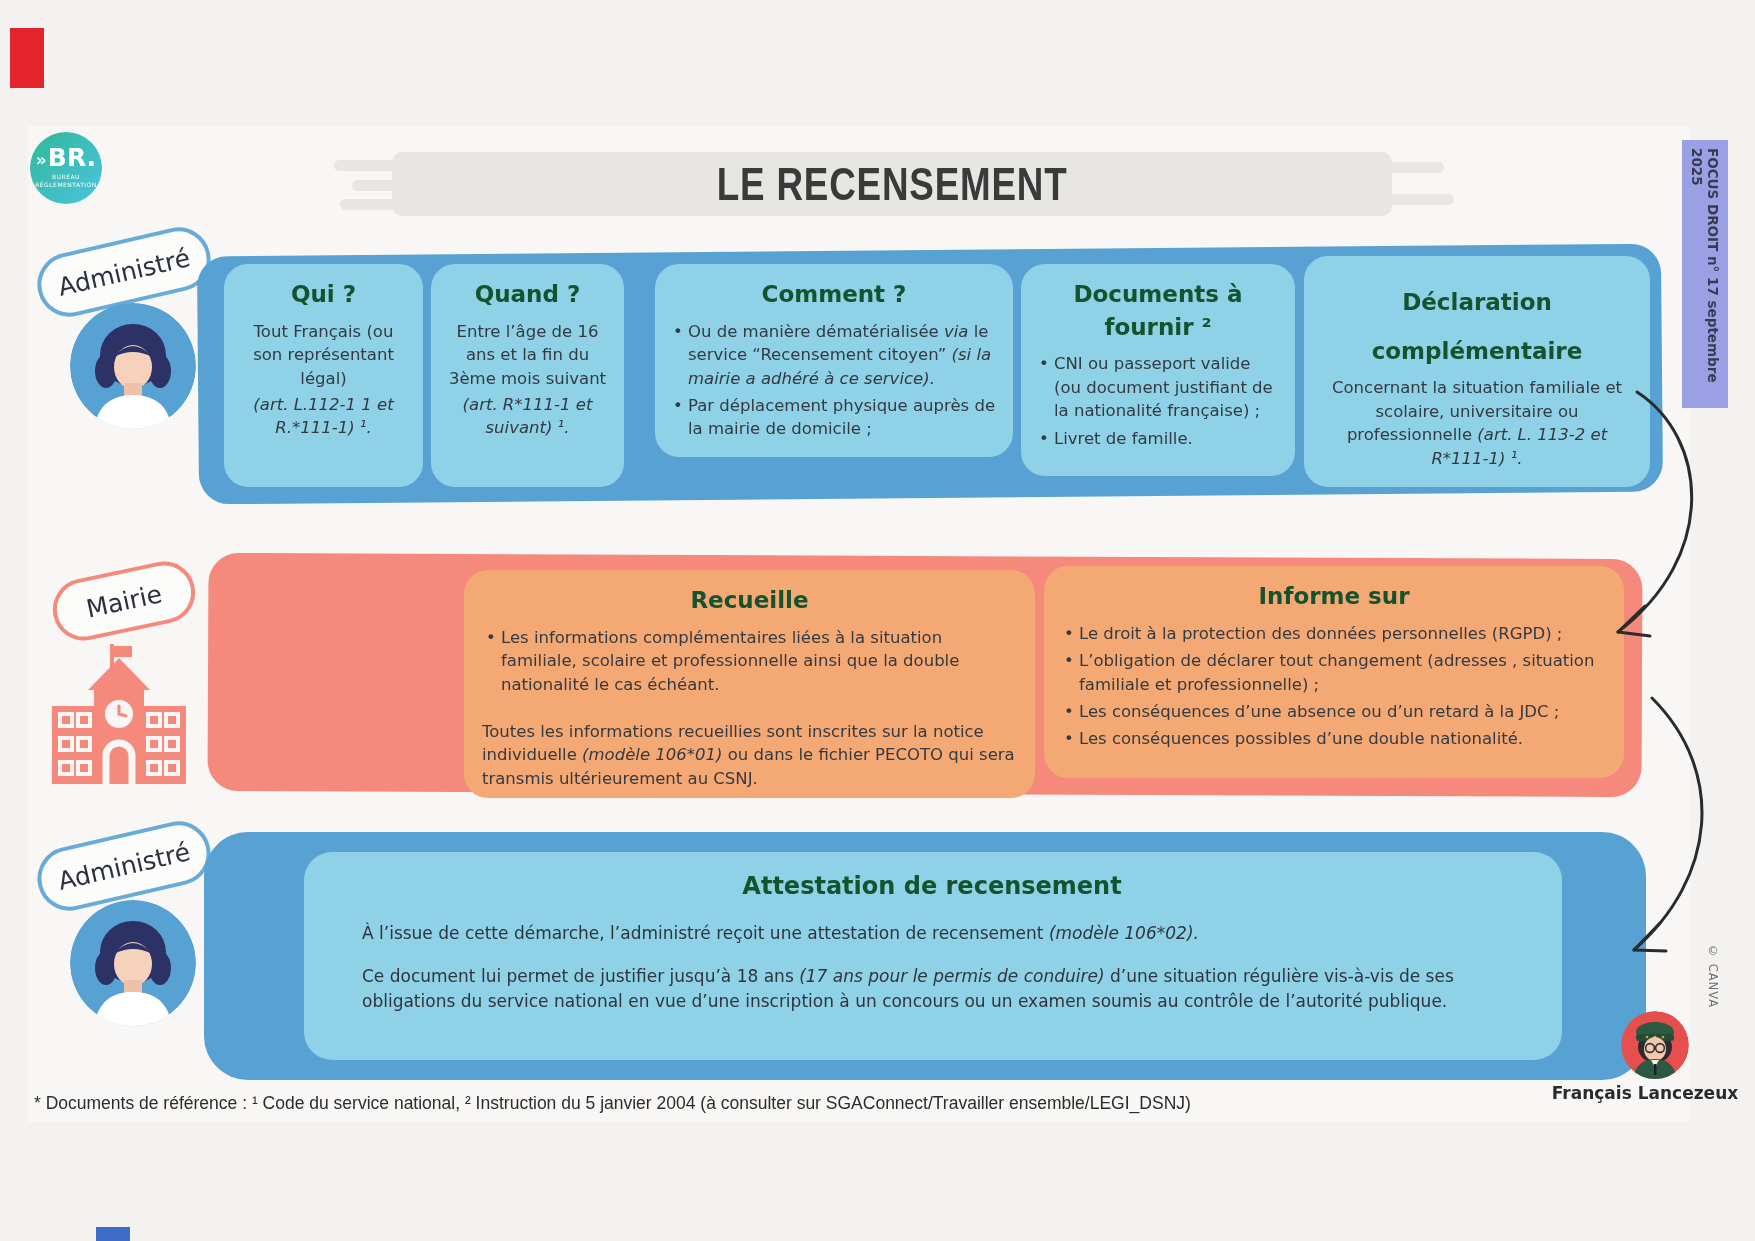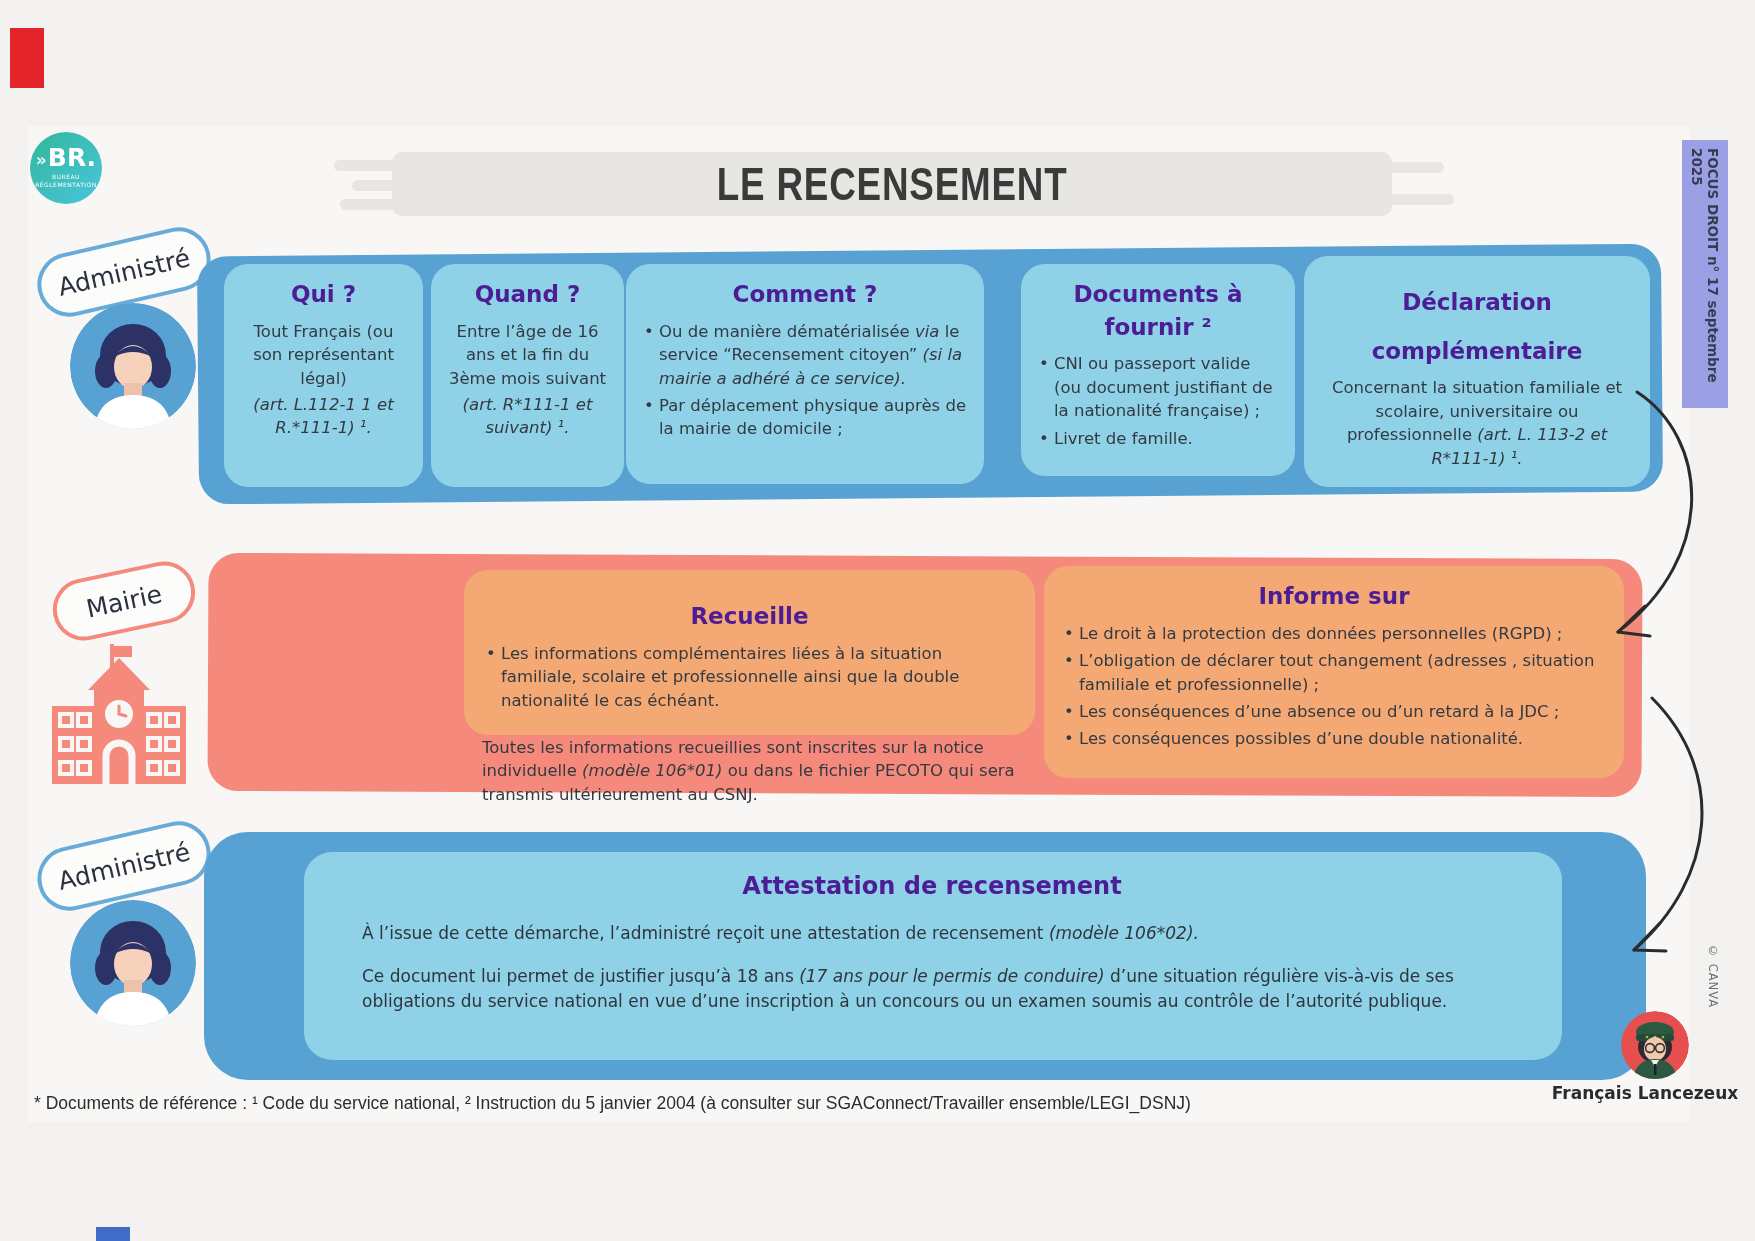--- a/index.html
+++ b/index.html
@@ -51,7 +51,7 @@
   .card{position:absolute;background:#8fd1e7;border-radius:24px;padding:14px 14px;box-sizing:border-box;
         color:#333a42;font-size:16.5px;line-height:1.42;}
   .card.orange{background:#f4a873;}
-  .card-title{color:#4c1d95;font-weight:bold;font-size:23px;text-align:center;margin:0 0 9px;}
+  .card-title{color:#14532d;font-weight:bold;font-size:23px;text-align:center;margin:0 0 9px;}
   .card-title.tight{margin:16px;}
   .card p{margin:0 0 3px;}
   .tc{text-align:center;}

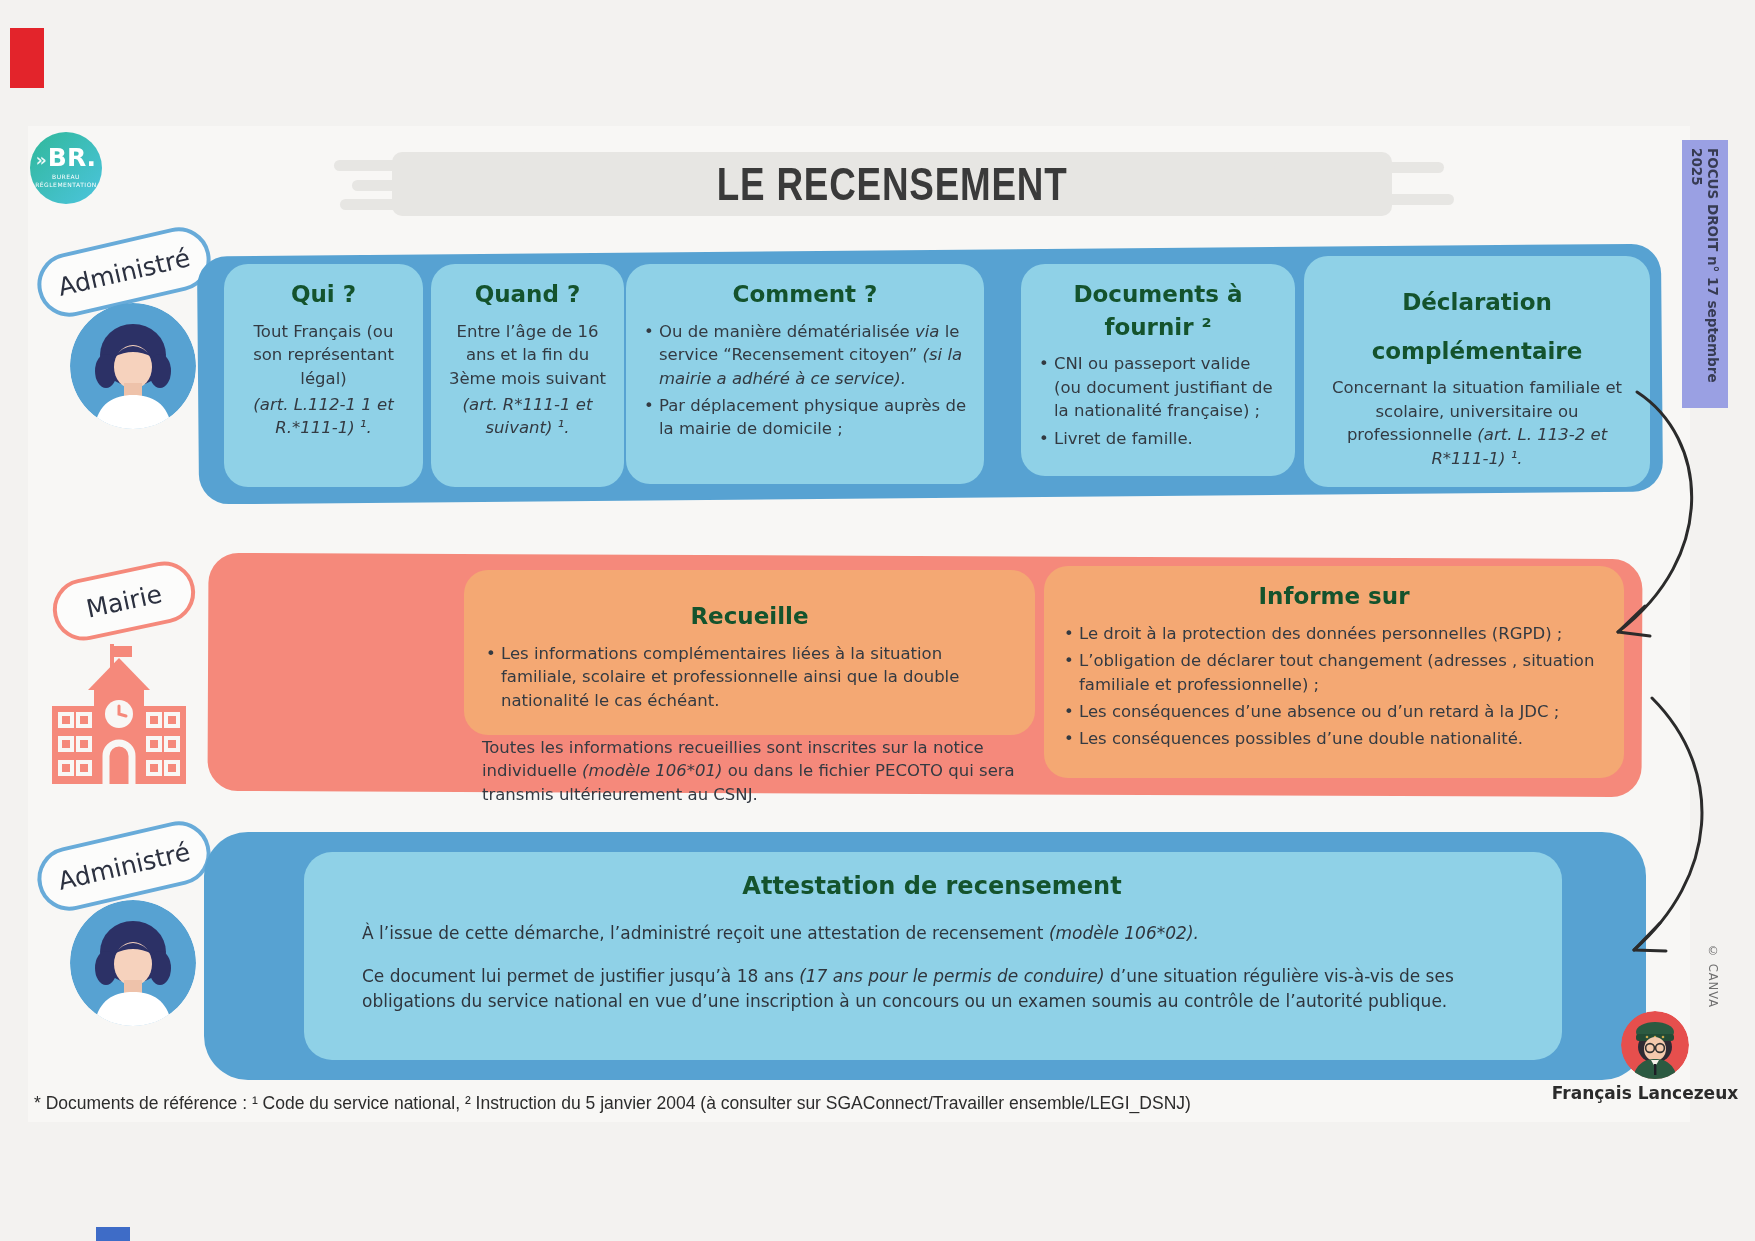--- a/index.html
+++ b/index.html
@@ -61,7 +61,7 @@
 
   .qui{left:224px;top:264px;width:199px;height:223px;}
   .quand{left:431px;top:264px;width:193px;height:223px;}
-  .comment{left:626px;top:264px;width:358px;height:220px;}
+  .comment{left:655px;top:264px;width:358px;height:193px;}
   .docs{left:1021px;top:264px;width:274px;height:212px;}
   .decl{left:1304px;top:256px;width:346px;height:231px;}
 

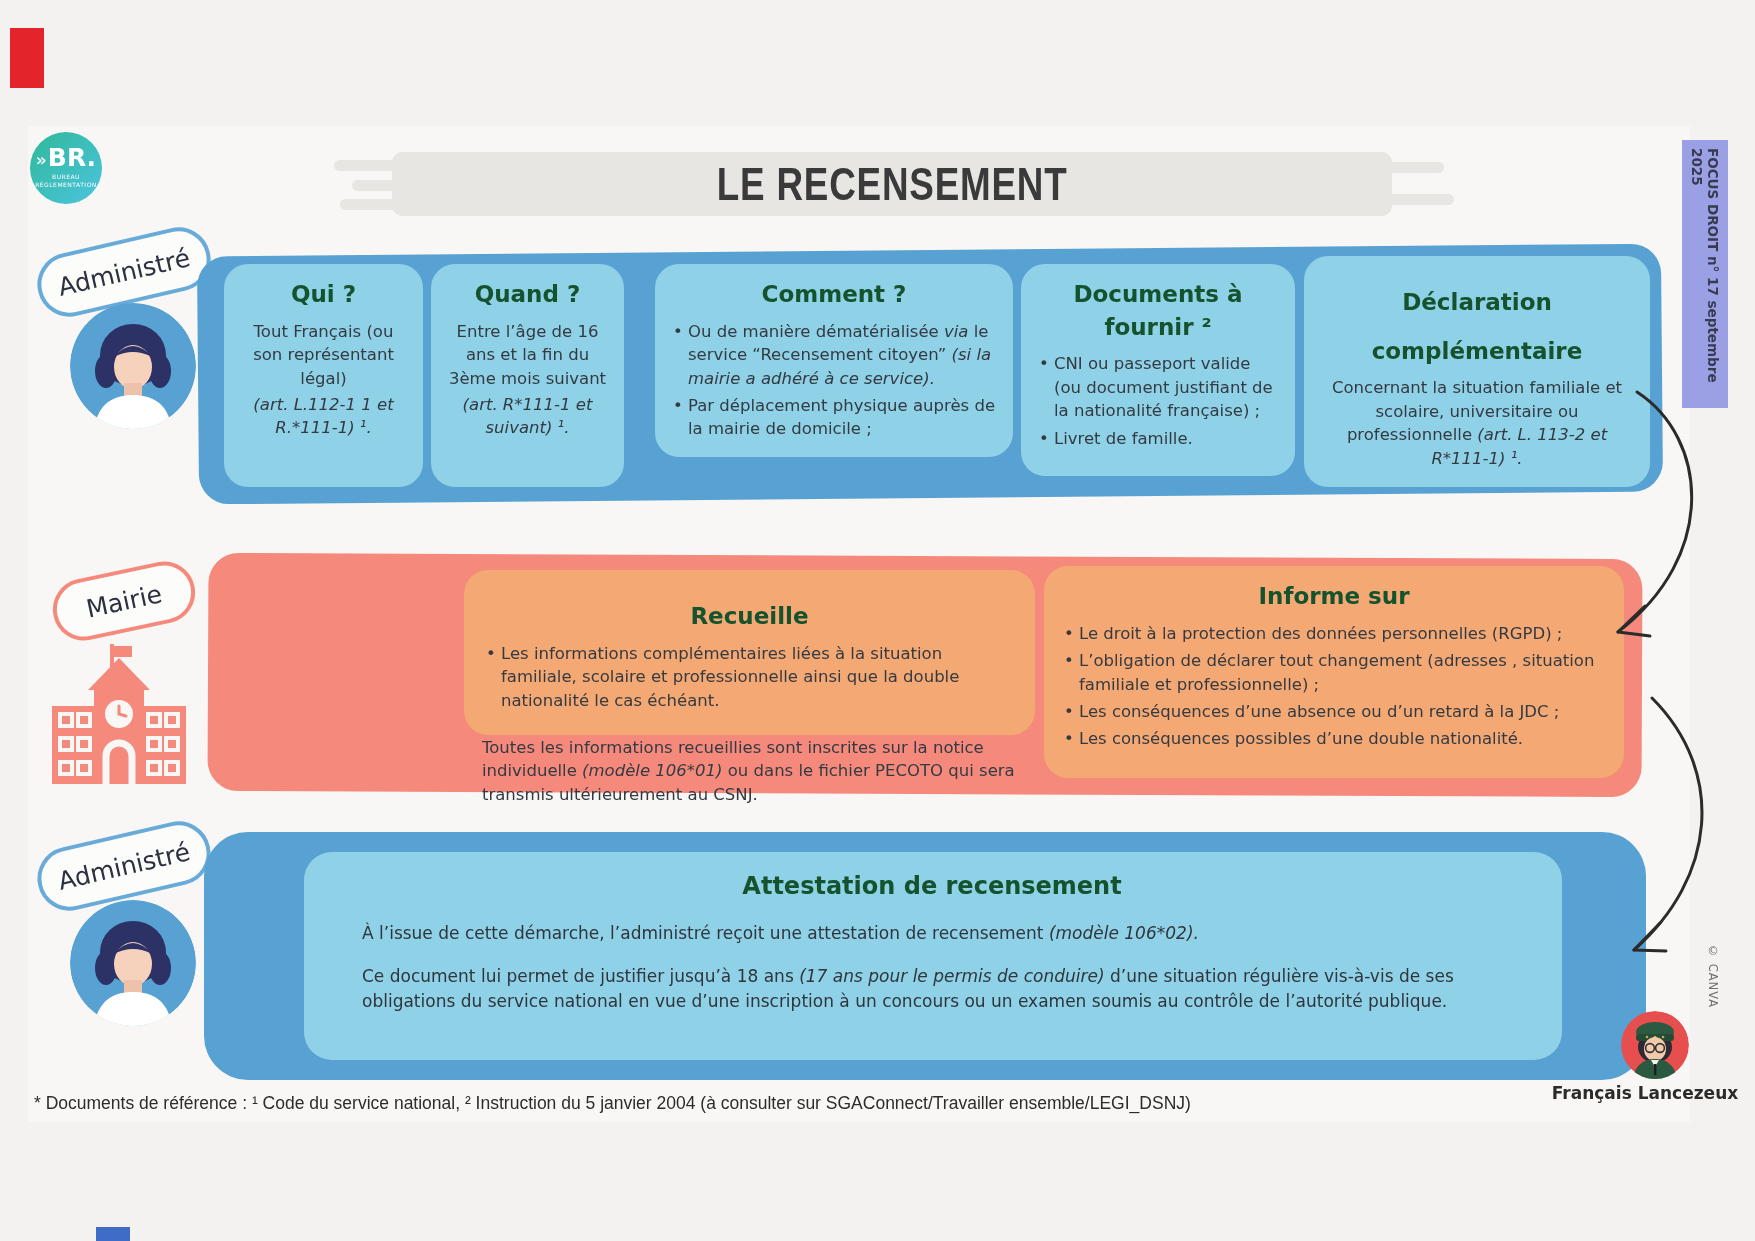--- a/index.html
+++ b/index.html
@@ -66,7 +66,7 @@
   .decl{left:1304px;top:256px;width:346px;height:231px;}
 
   .verifie{left:224px;top:570px;width:232px;height:212px;}
-  .recueille{left:464px;top:570px;width:571px;height:165px;padding:30px 18px;}
+  .recueille{left:464px;top:570px;width:571px;height:228px;padding:14px 18px;}
   .informe{left:1044px;top:566px;width:580px;height:212px;padding:14px 16px;}
 
   .r3card{position:absolute;left:304px;top:852px;width:1258px;height:208px;background:#8fd1e7;

